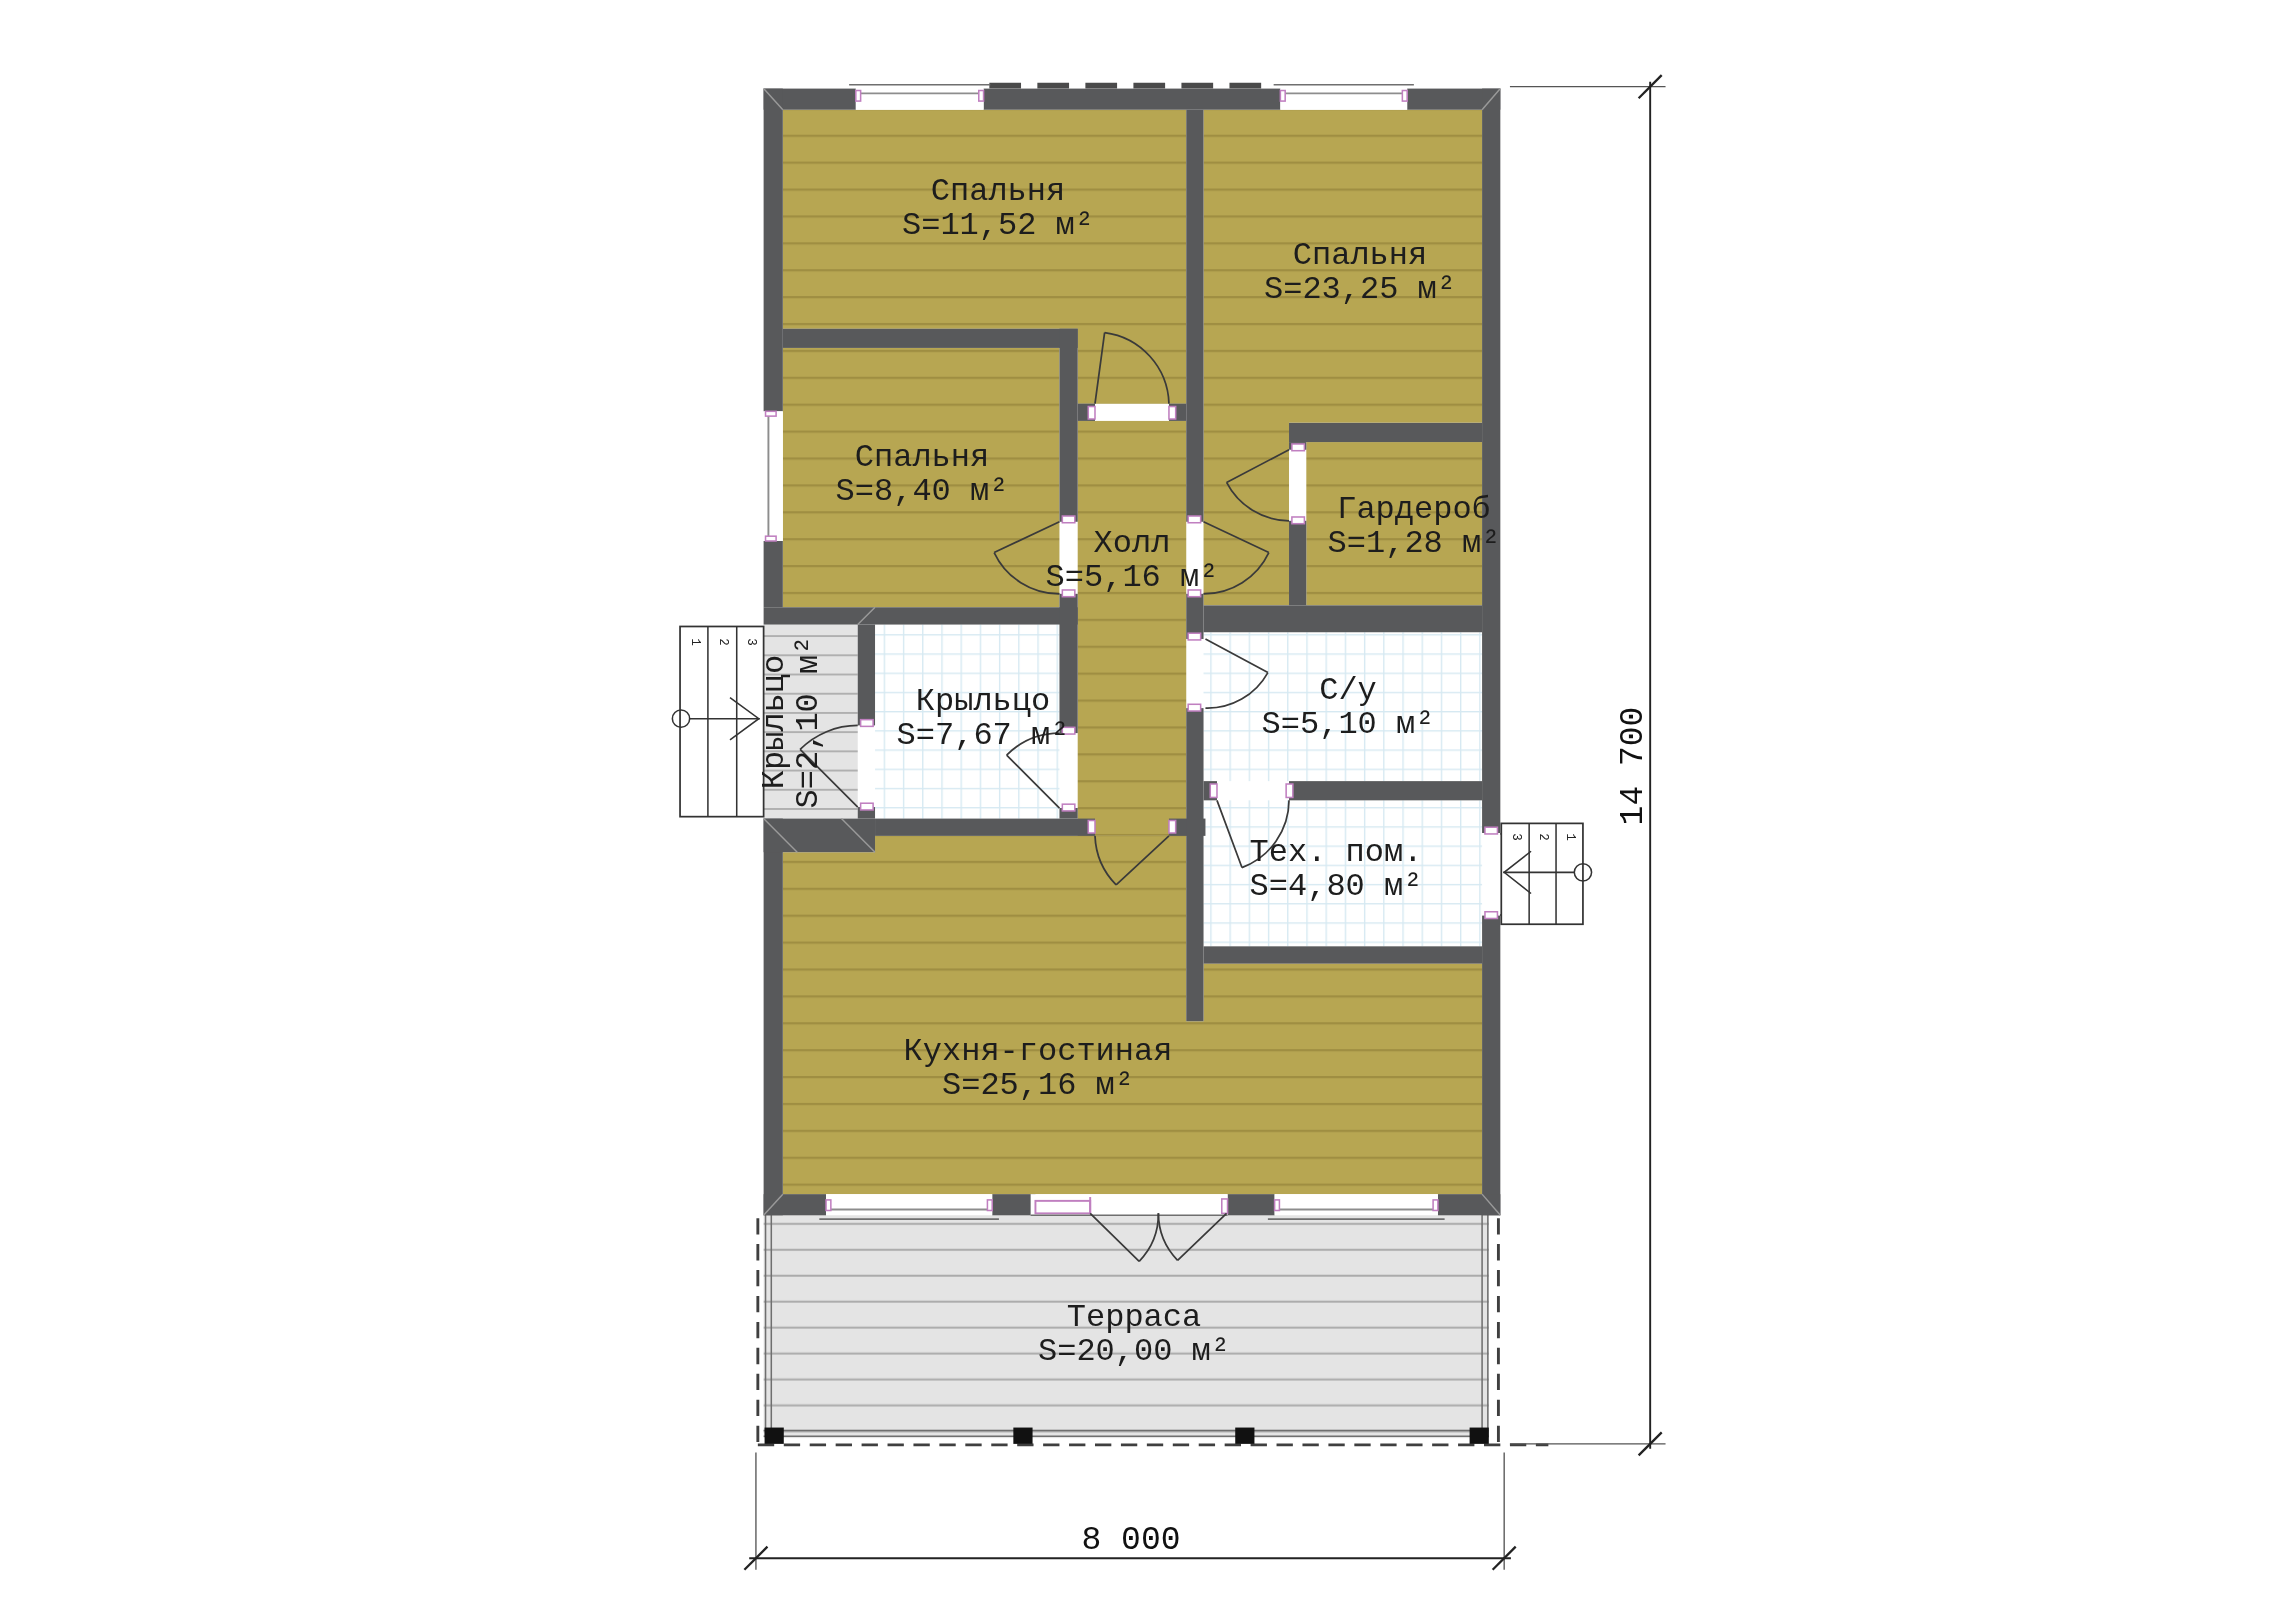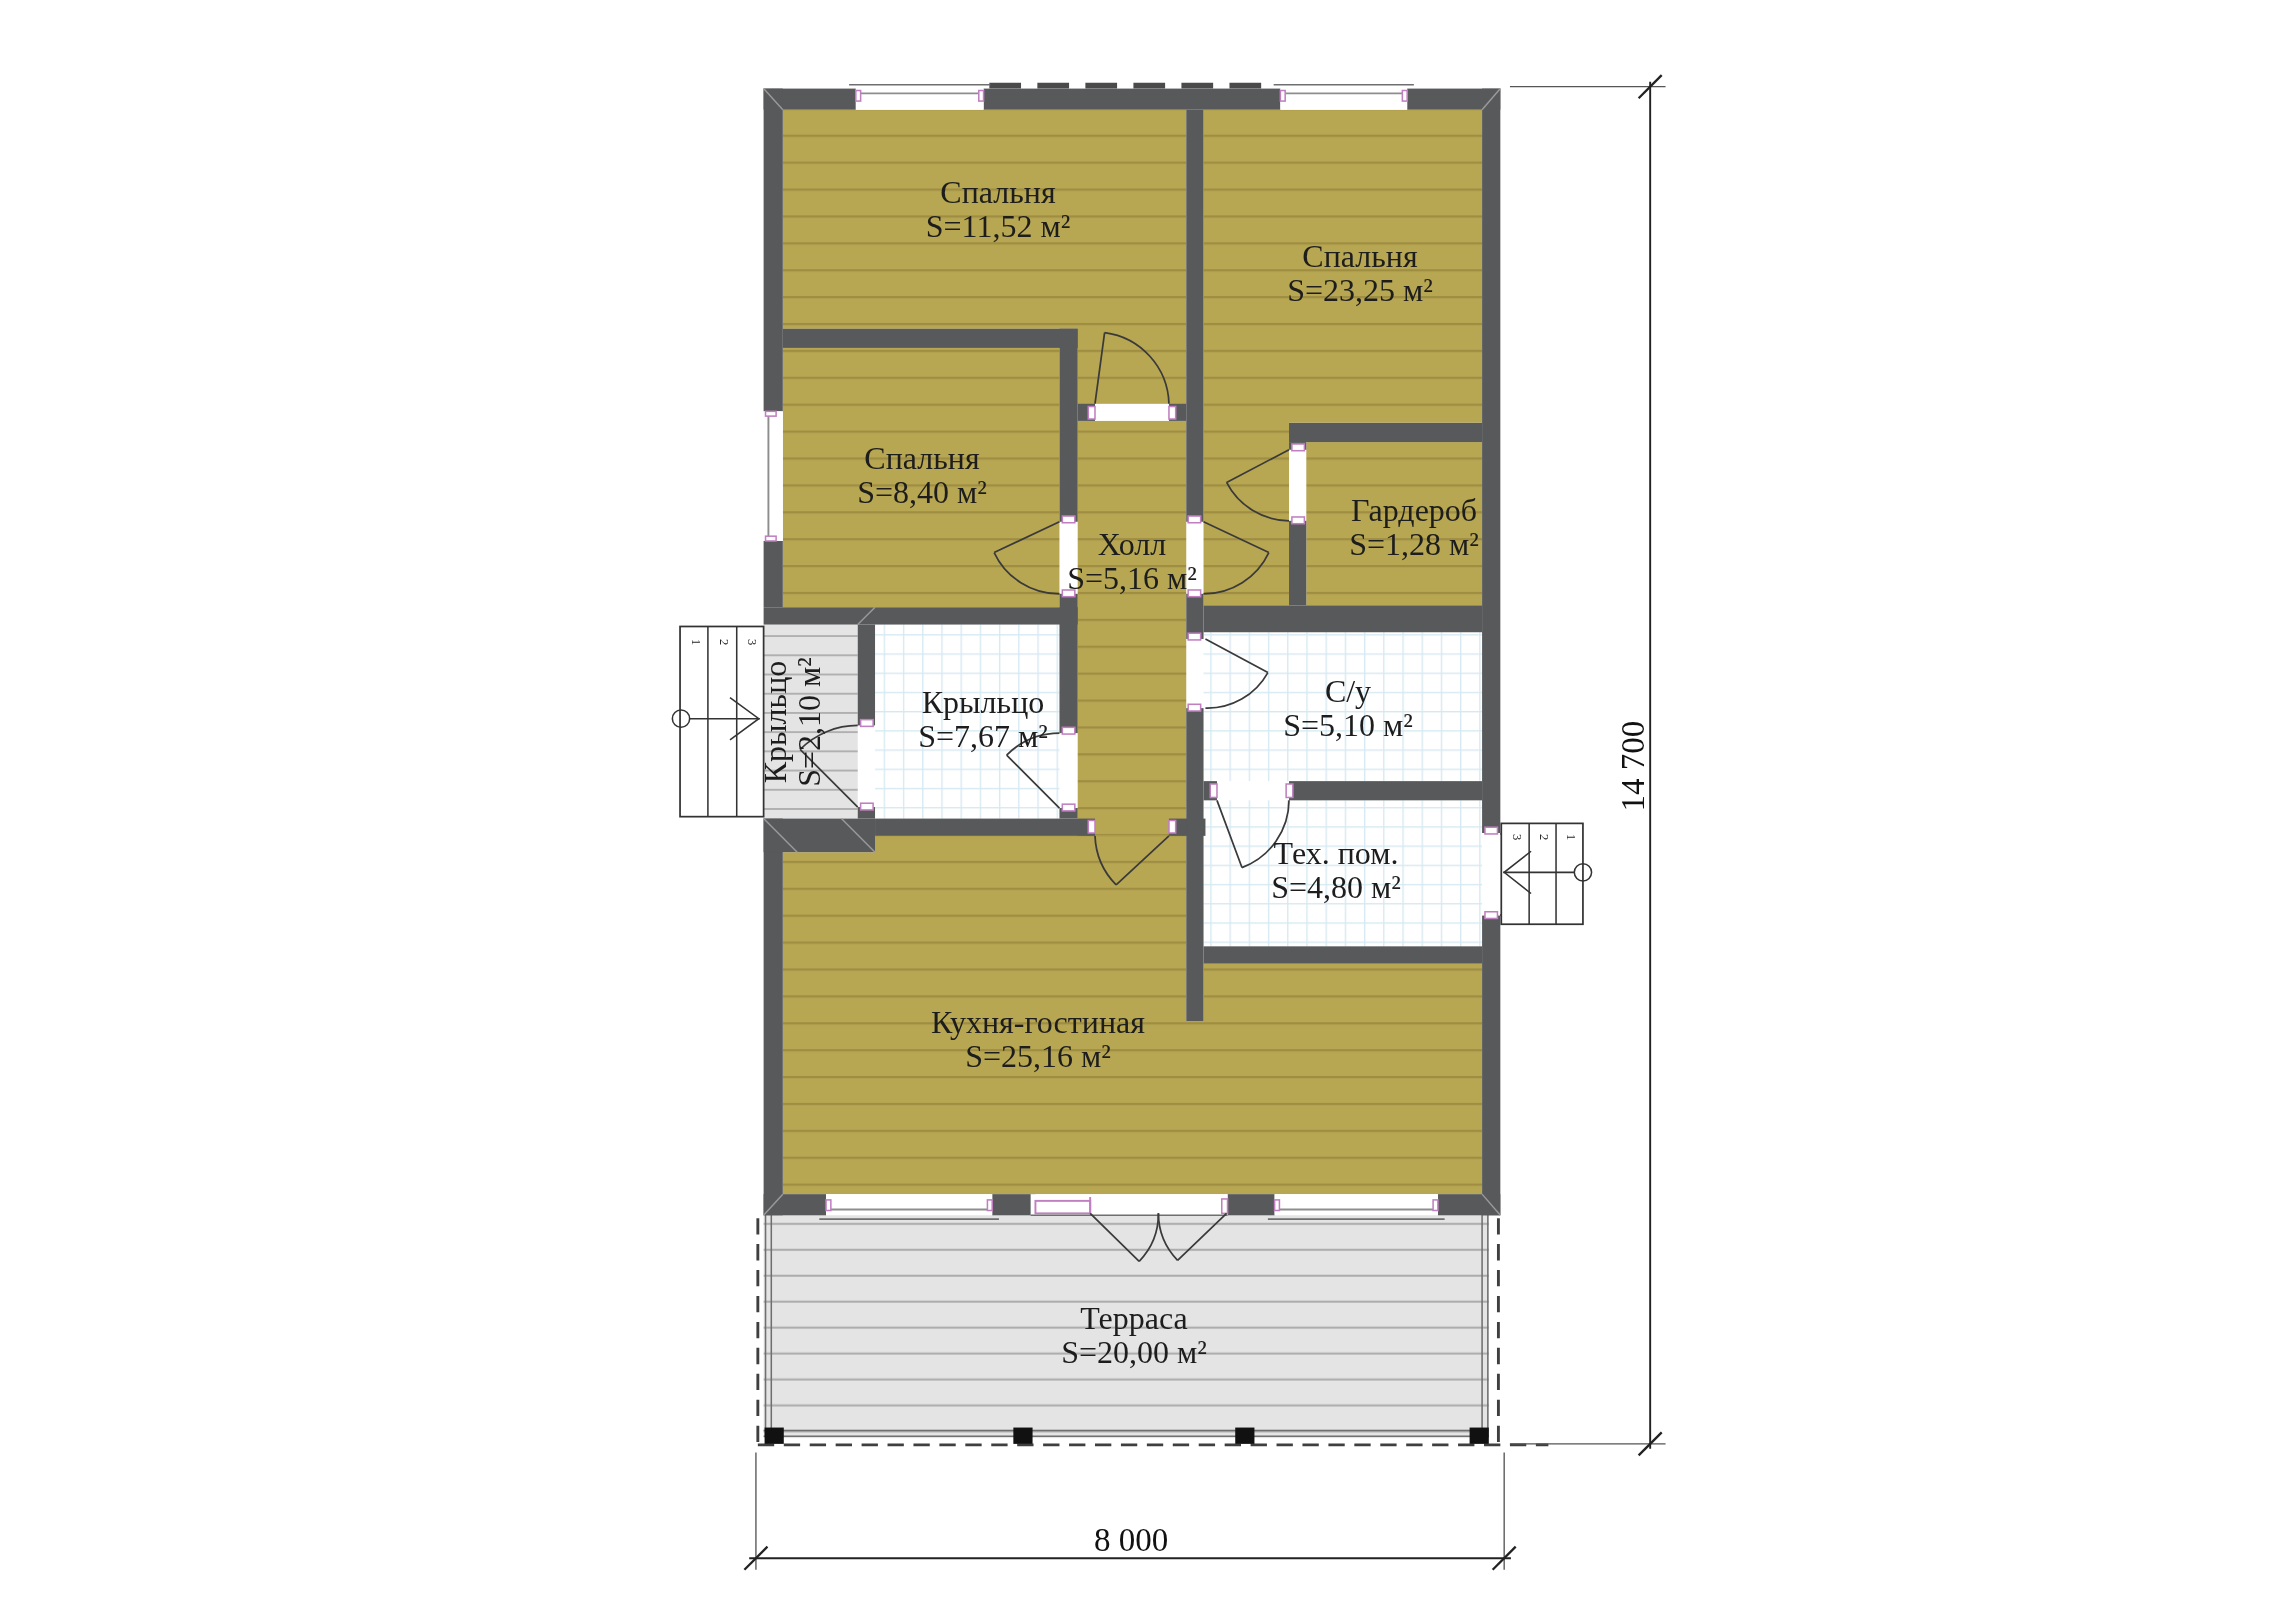--- a/index.html
+++ b/index.html
@@ -9,7 +9,7 @@
   }
   html,body{margin:0;padding:0;background:#fff;}
   .canvas{position:relative;width:2287px;height:1617px;background:#fff;overflow:hidden;
-          font-family:Liberation Serif, serif;color:var(--ink);border-radius:31px;}
+          font-family:Liberation Mono, monospace;color:var(--ink);border-radius:31px;}
   .canvas svg{position:absolute;left:0;top:0;}
   .wall{fill:var(--wall);}
   .white{fill:#ffffff;}

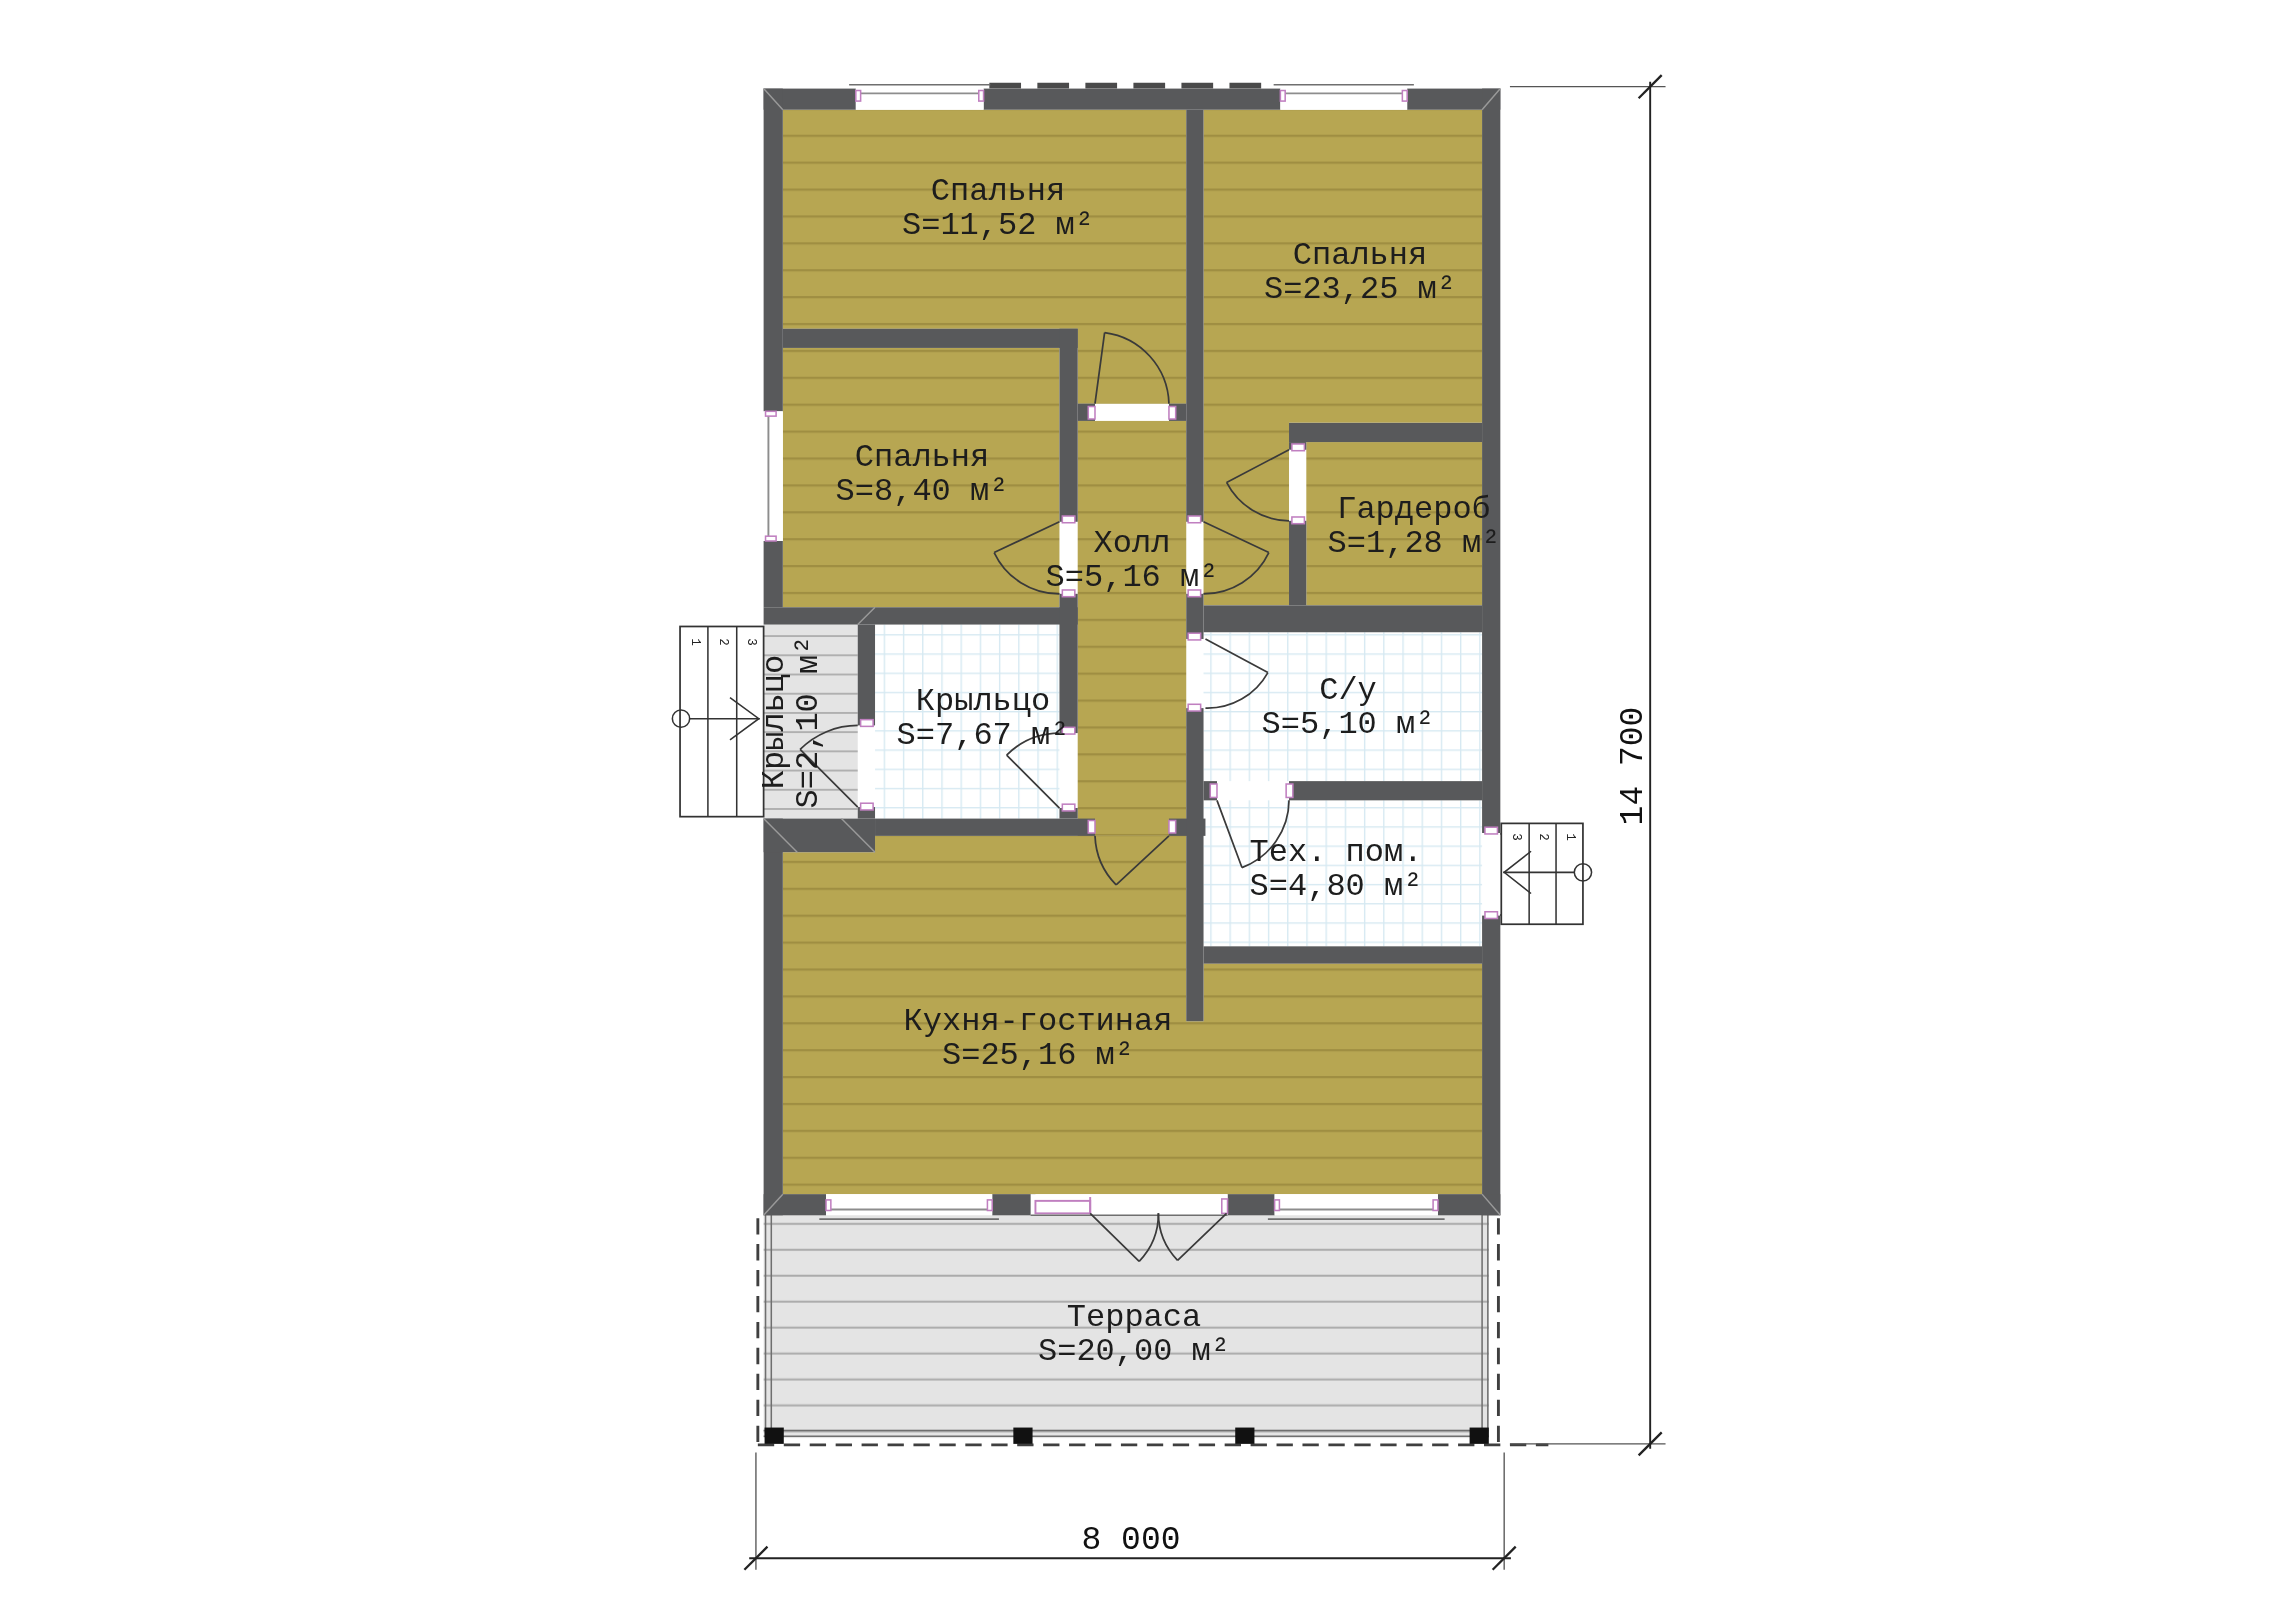--- a/index.html
+++ b/index.html
@@ -317,7 +317,7 @@
   <div>Тех. пом.</div>
   <div>S=4,80 м²</div>
 </div>
-<div class="lbl" style="left:1038px;top:1039px">
+<div class="lbl" style="left:1038px;top:1069px">
   <div>Кухня-гостиная</div>
   <div>S=25,16 м²</div>
 </div>

